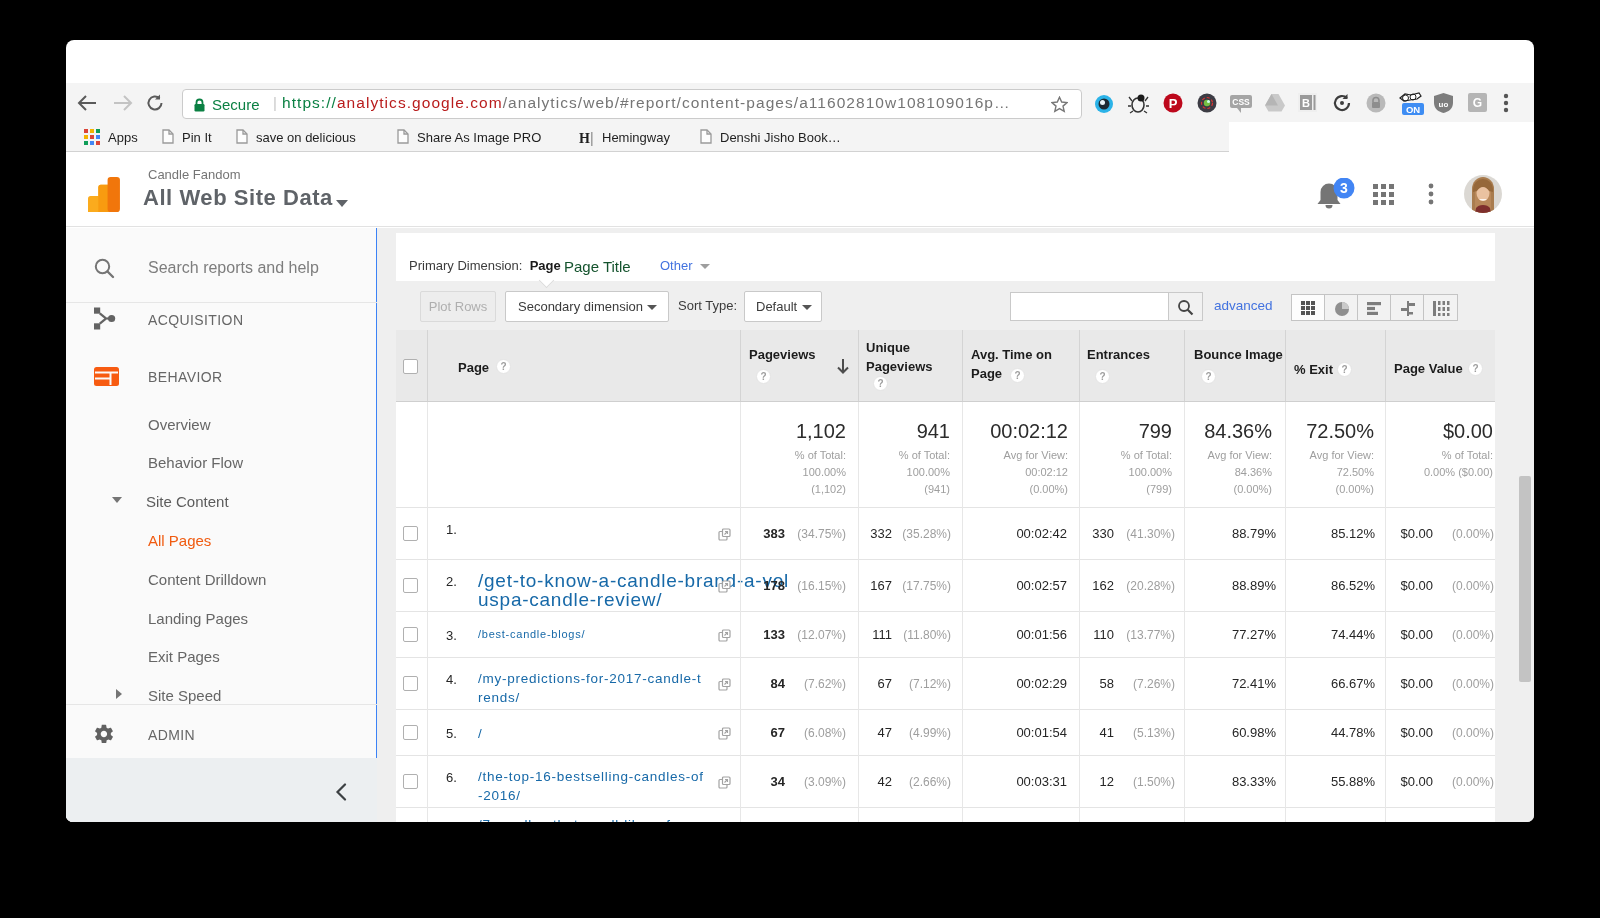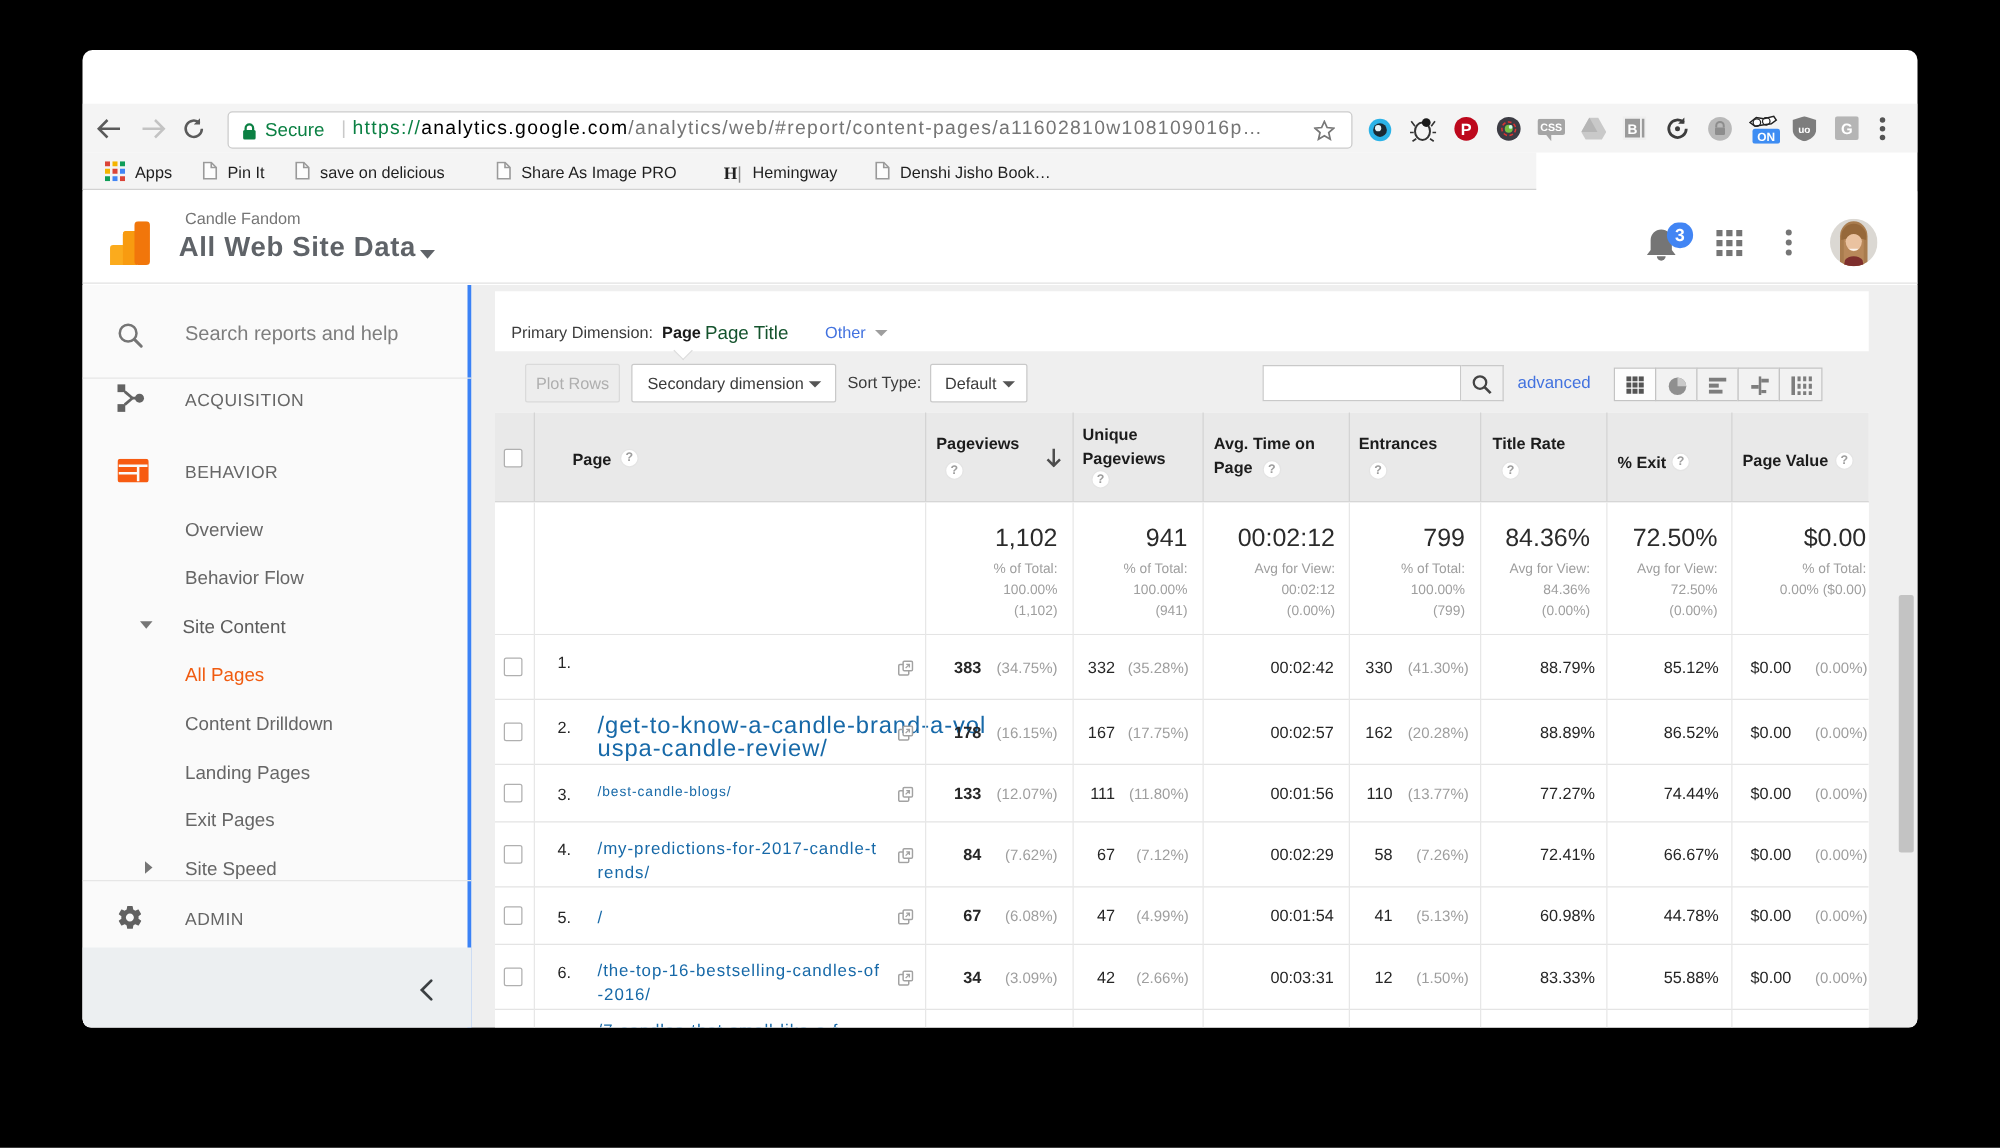--- a/index.html
+++ b/index.html
@@ -64,7 +64,7 @@
         </svg>
       <div class="a" style="left:29px;top:6px;font-size:15px;color:#0b8043">Secure</div>
       <div class="a" style="left:90px;top:4px;font-size:15px;color:#c9c9c9">|</div>
-      <div class="a" style="left:99px;top:4px;font-size:15.5px;letter-spacing:1.05px;white-space:nowrap"><span style="color:#0b8043">https://</span><span style="color:#000000">analytics.google.com</span><span style="color:#757575">/analytics/web/#report/content-pages/a11602810w108109016p…</span></div>
+      <div class="a" style="left:99px;top:4px;font-size:15.5px;letter-spacing:1.05px;white-space:nowrap"><span style="color:#0b8043">https://</span><span style="color:#b91c1c">analytics.google.com</span><span style="color:#757575">/analytics/web/#report/content-pages/a11602810w108109016p…</span></div>
       <svg class="a" style="left:868px;top:6px" width="17" height="17" viewBox="0 0 17 17">
           <path d="M8.5,1.2 L10.7,6 L16,6.6 L12,10.1 L13.2,15.4 L8.5,12.6 L3.8,15.4 L5,10.1 L1,6.6 L6.3,6 Z" fill="none" stroke="#777" stroke-width="1.4"></path>
         </svg>

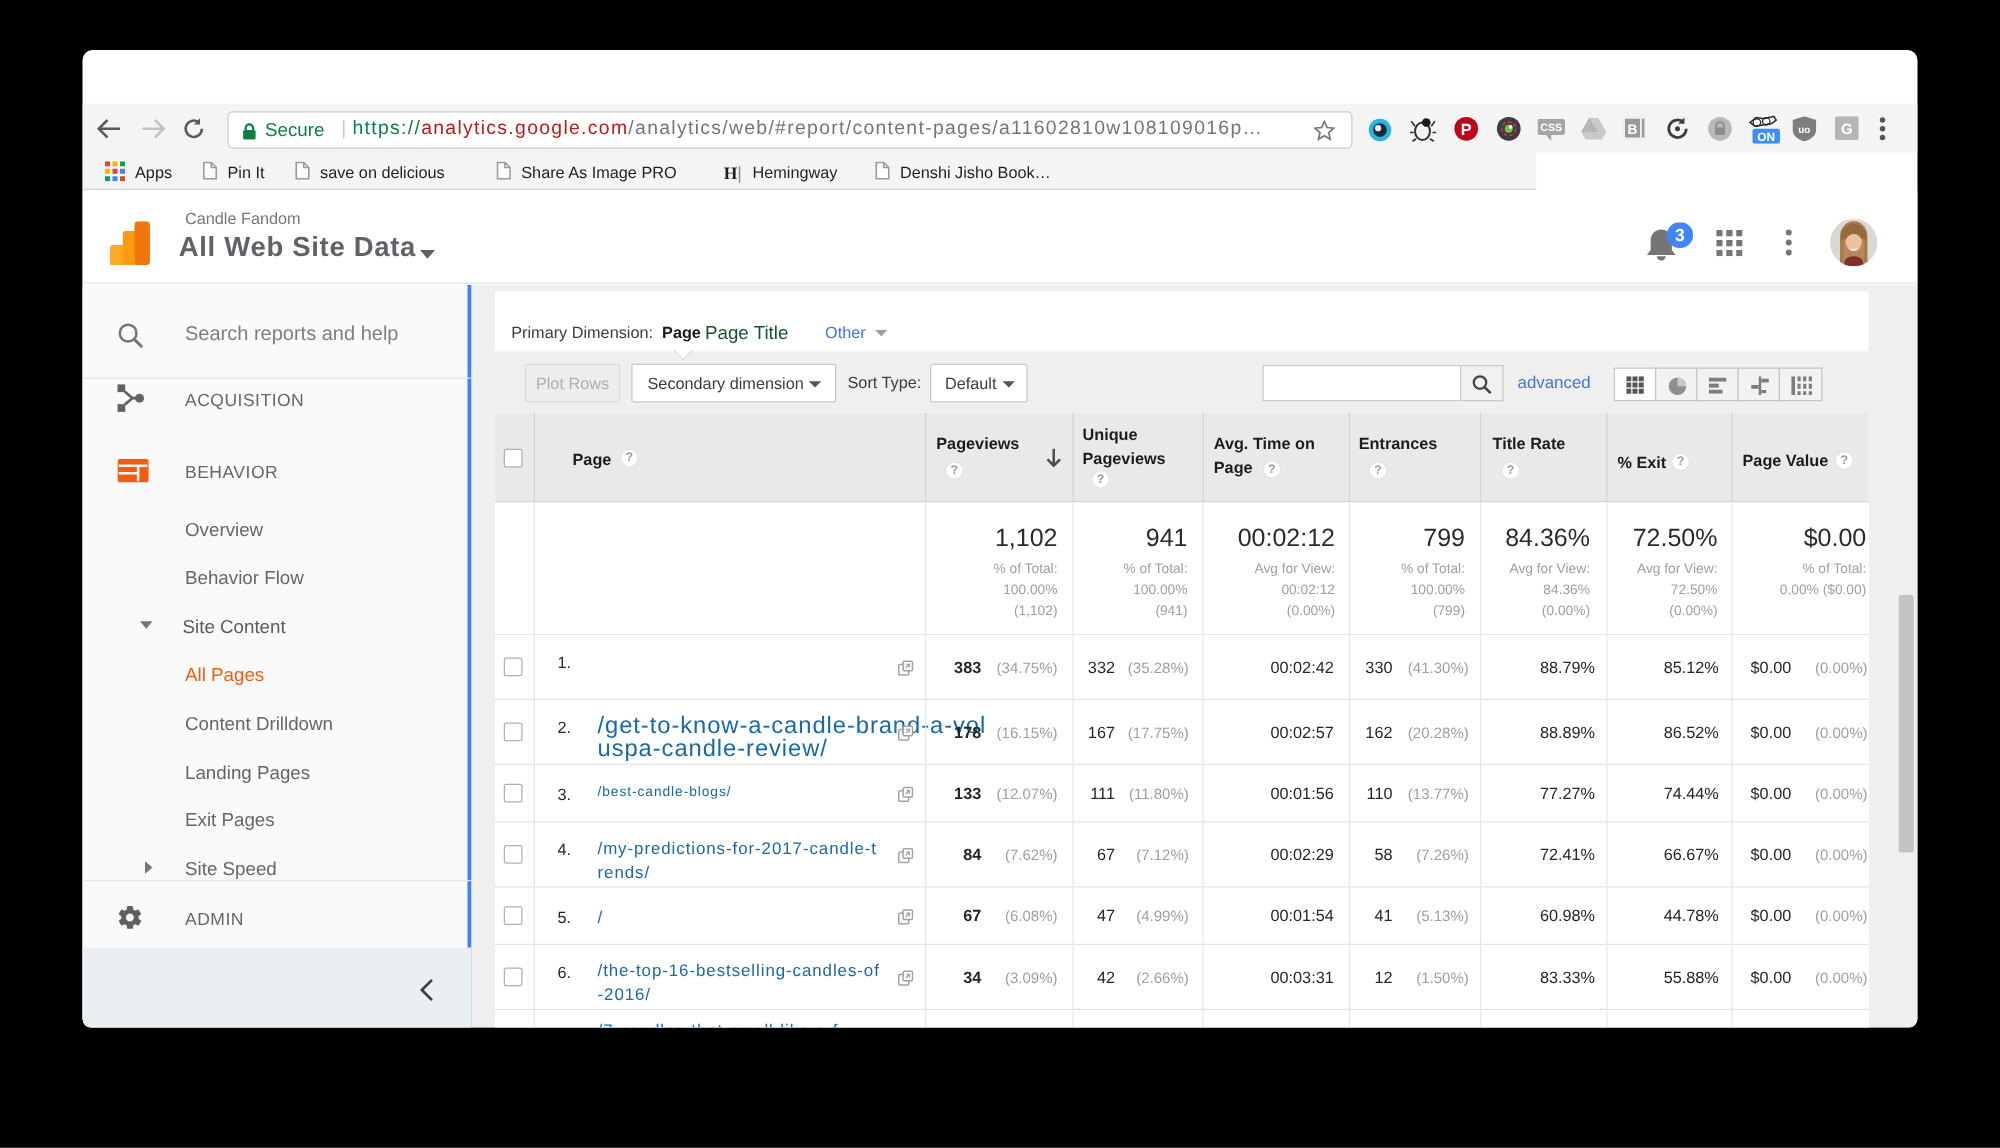--- a/index.html
+++ b/index.html
@@ -19,7 +19,7 @@
 #gahead{position:absolute;left:0;top:113px;width:1468px;height:74px;background:#fff;border-bottom:1px solid #e2e2e2}
 
 #content{position:absolute;left:0;top:188px;width:1468px;height:594px;background:#efefef}
-#sidebar{position:absolute;left:0;top:0;width:311px;height:594px;background:#fafafa;border-right:3px solid #3b82f6}
+#sidebar{position:absolute;left:0;top:0;width:311px;height:594px;background:#fafafa;border-right:1px solid #3b82f6}
 .si{position:absolute;left:82px;font-size:15px;color:#666}
 .sc{position:absolute;left:82px;font-size:14px;color:#666;letter-spacing:.4px}
 #main{position:absolute;left:312px;top:0;width:1156px;height:594px}

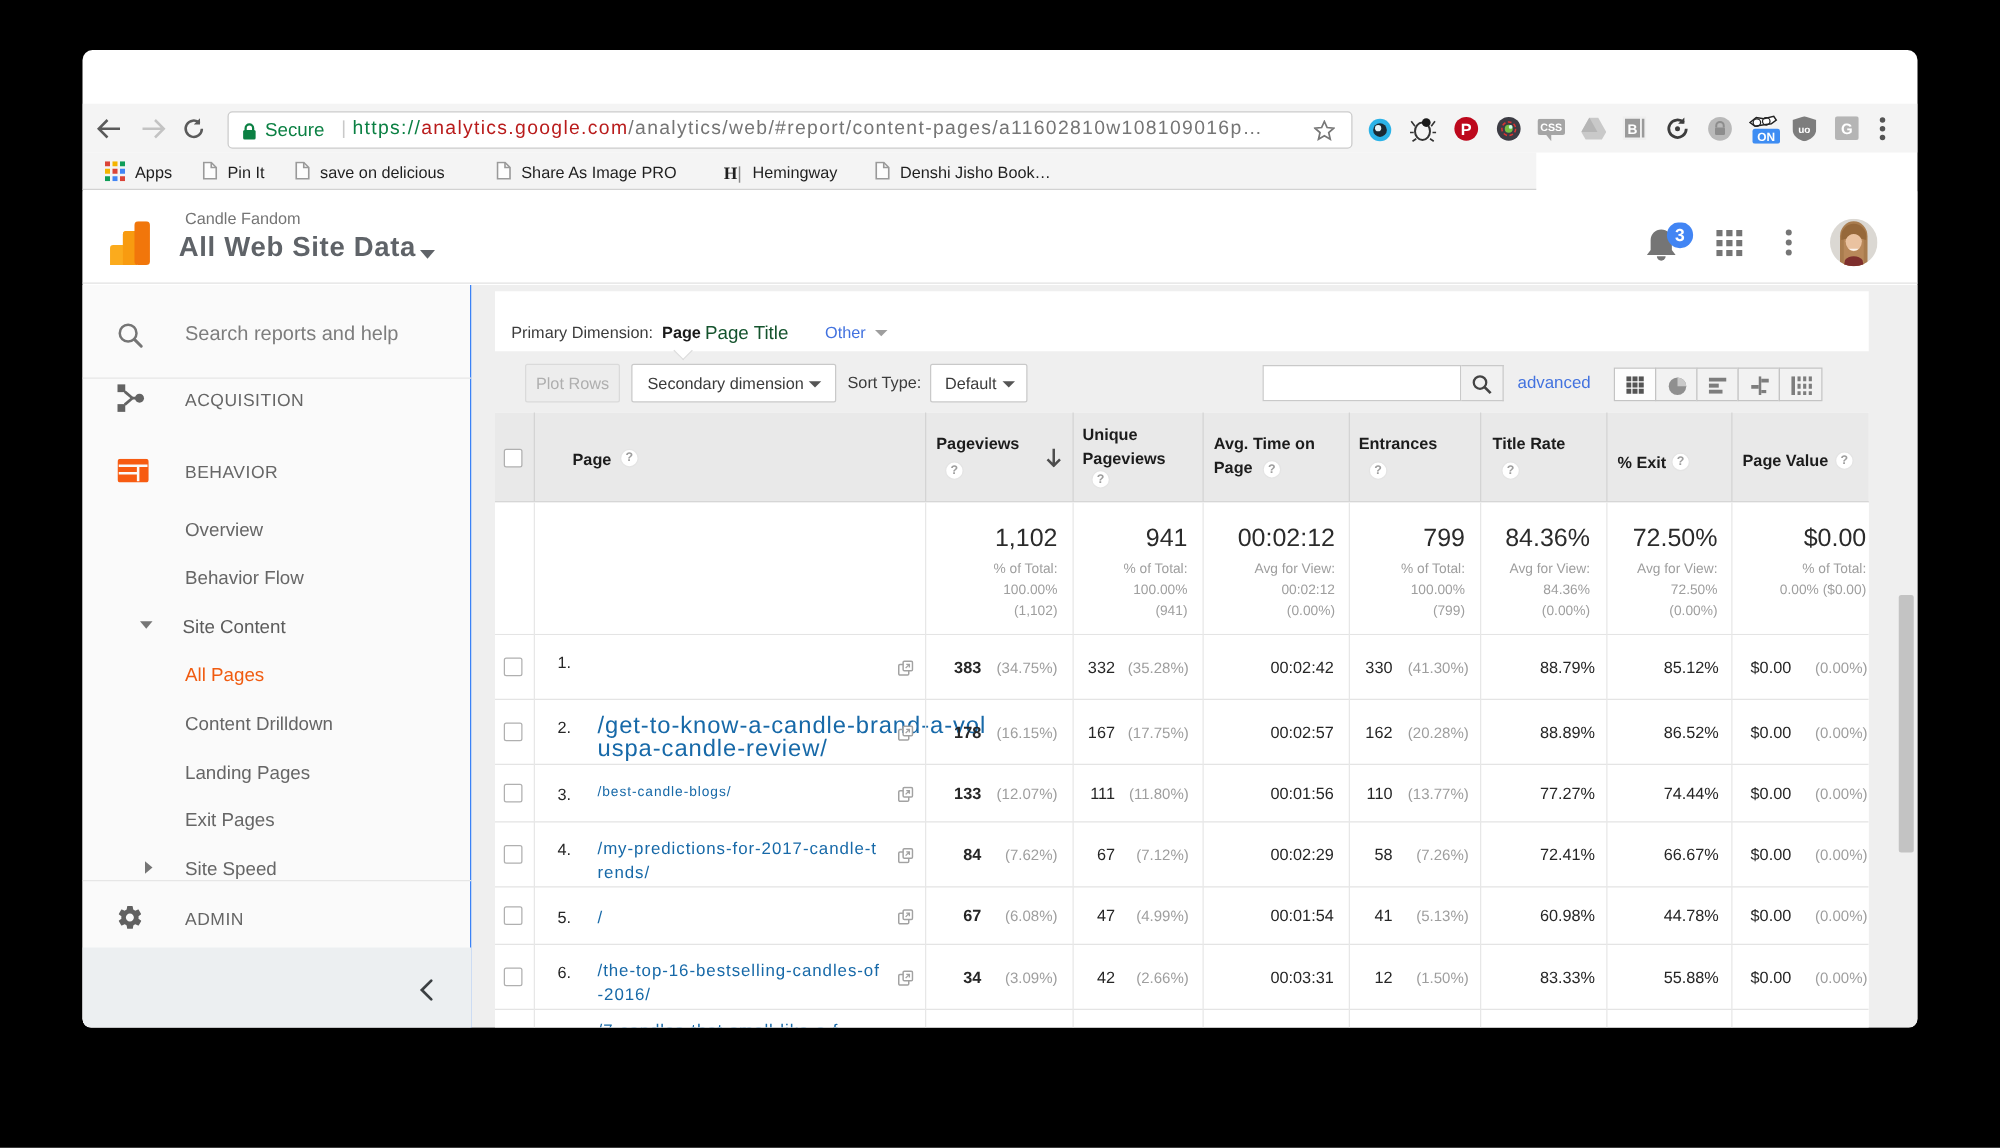--- a/index.html
+++ b/index.html
@@ -377,7 +377,7 @@
           <div class="q" style="left:614px;top:38px">?</div>
           <div class="hdr" style="left:691px;top:17px">Entrances</div>
           <div class="q" style="left:699px;top:39px">?</div>
-          <div class="hdr" style="left:798px;top:17px">Title Rate</div>
+          <div class="hdr" style="left:798px;top:17px">Bounce Image</div>
           <div class="q" style="left:805px;top:39px">?</div>
           <div class="hdr" style="left:898px;top:32px">% Exit</div>
           <div class="q" style="left:941px;top:32px">?</div>

